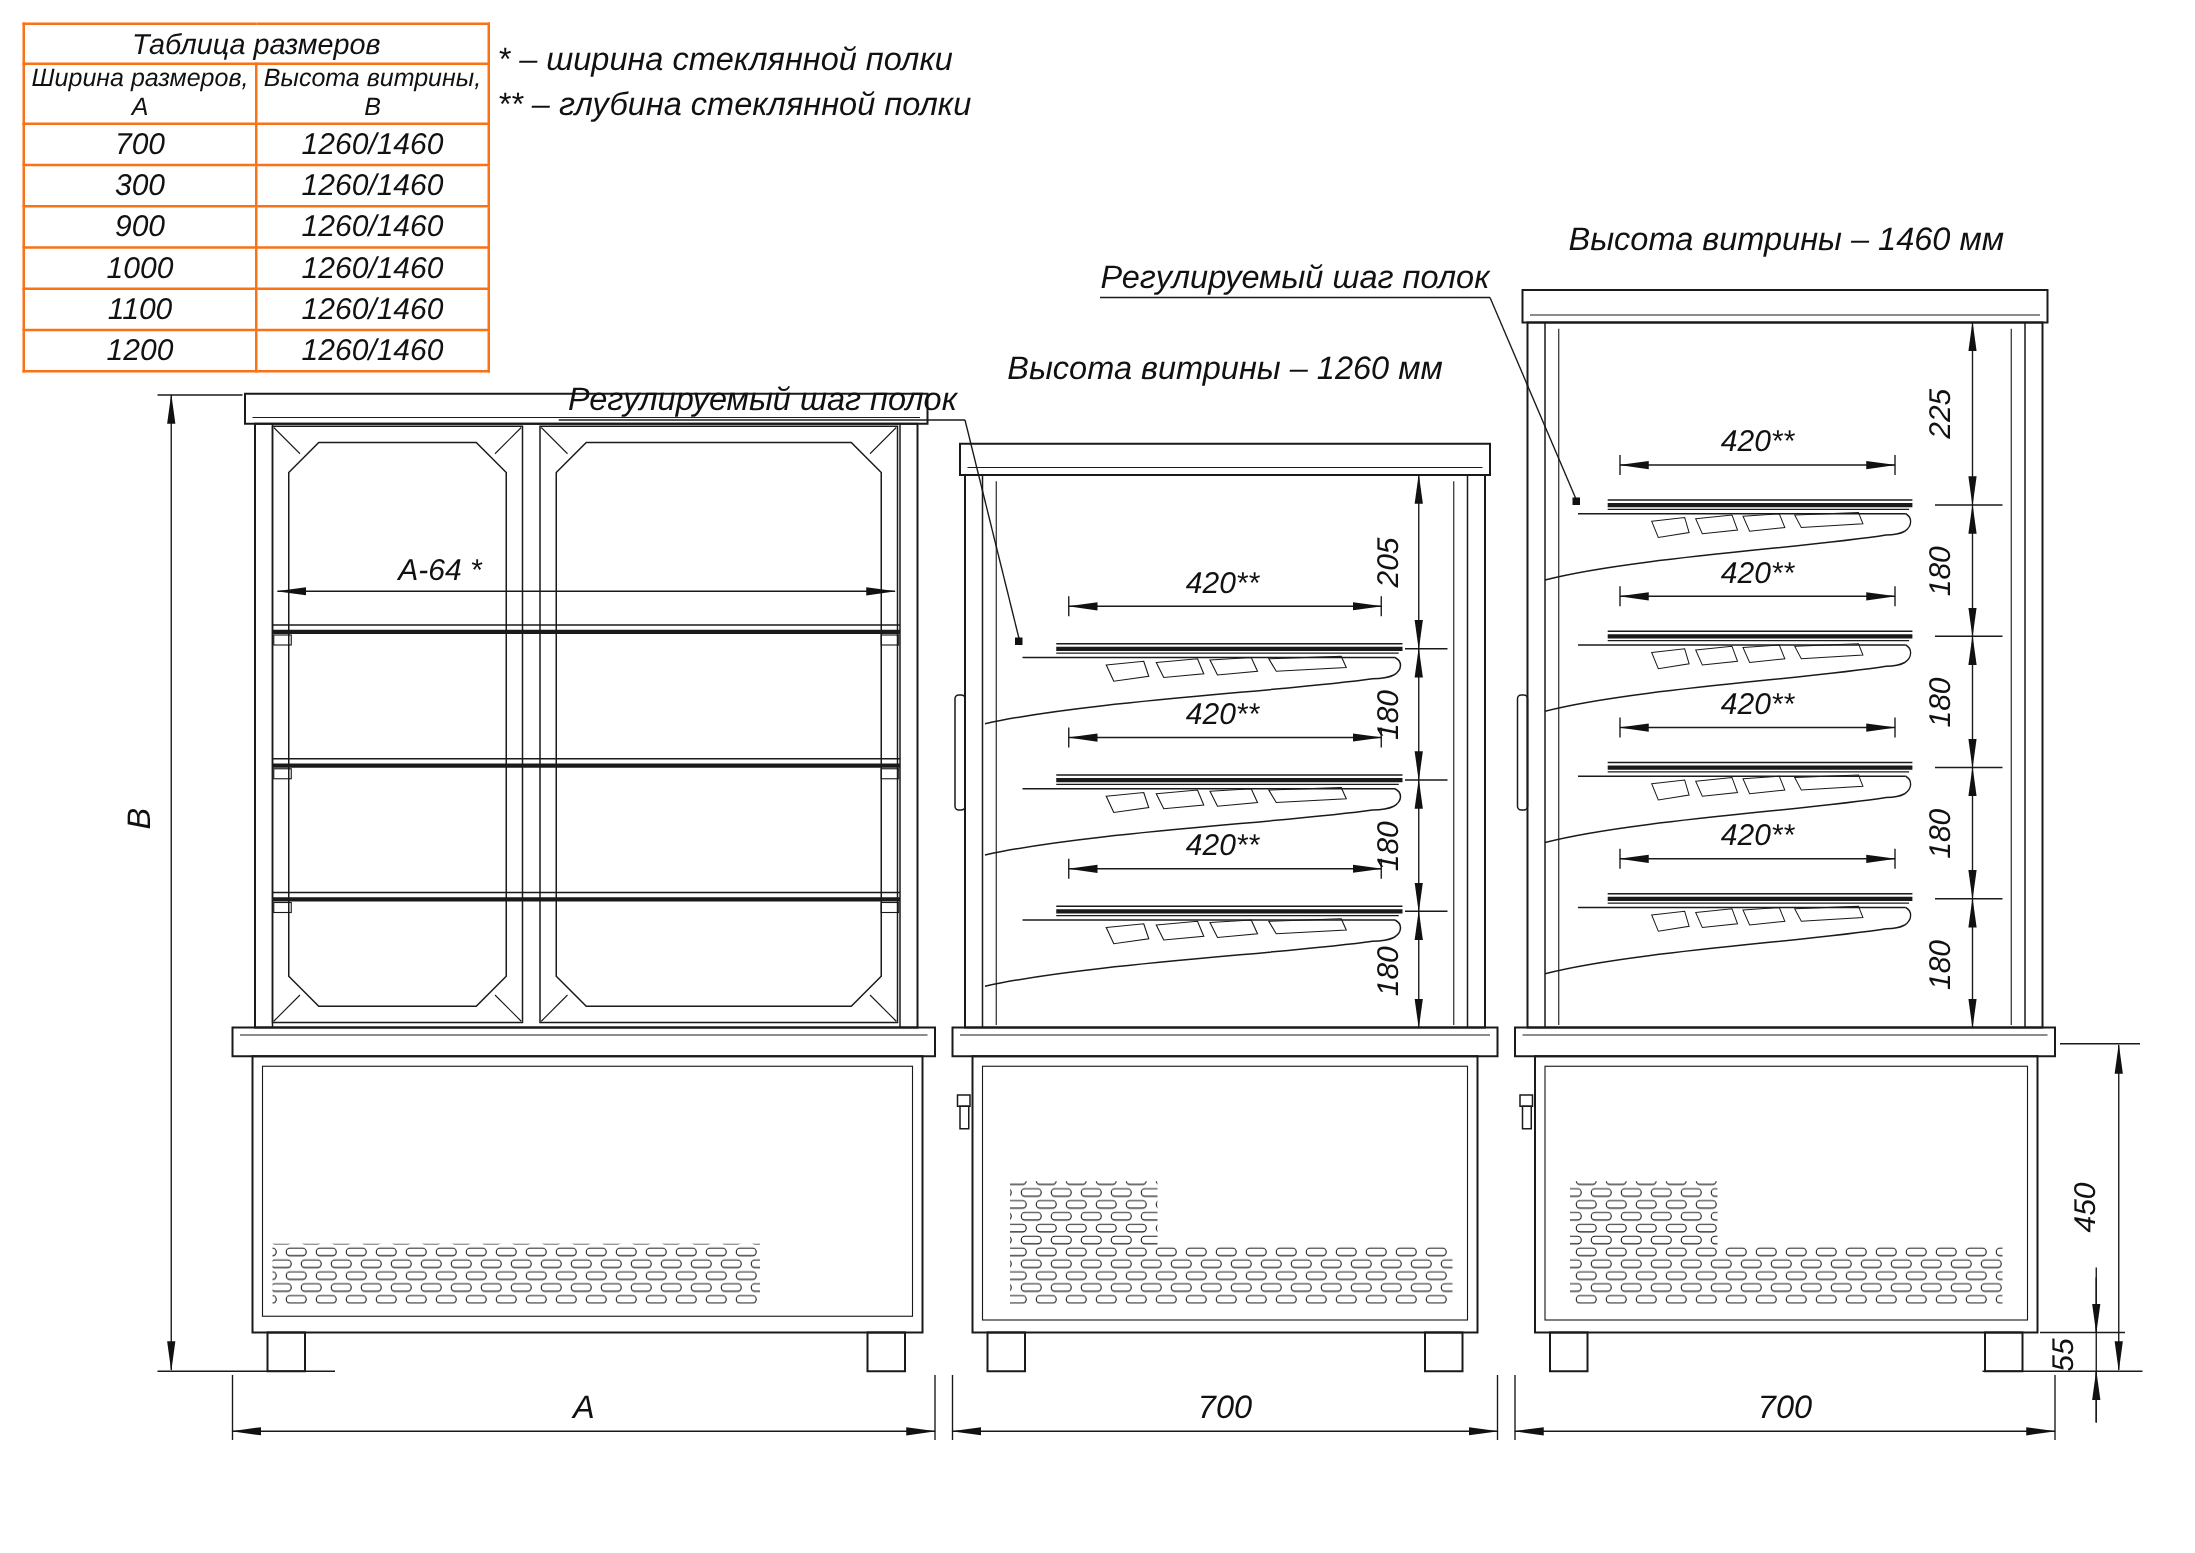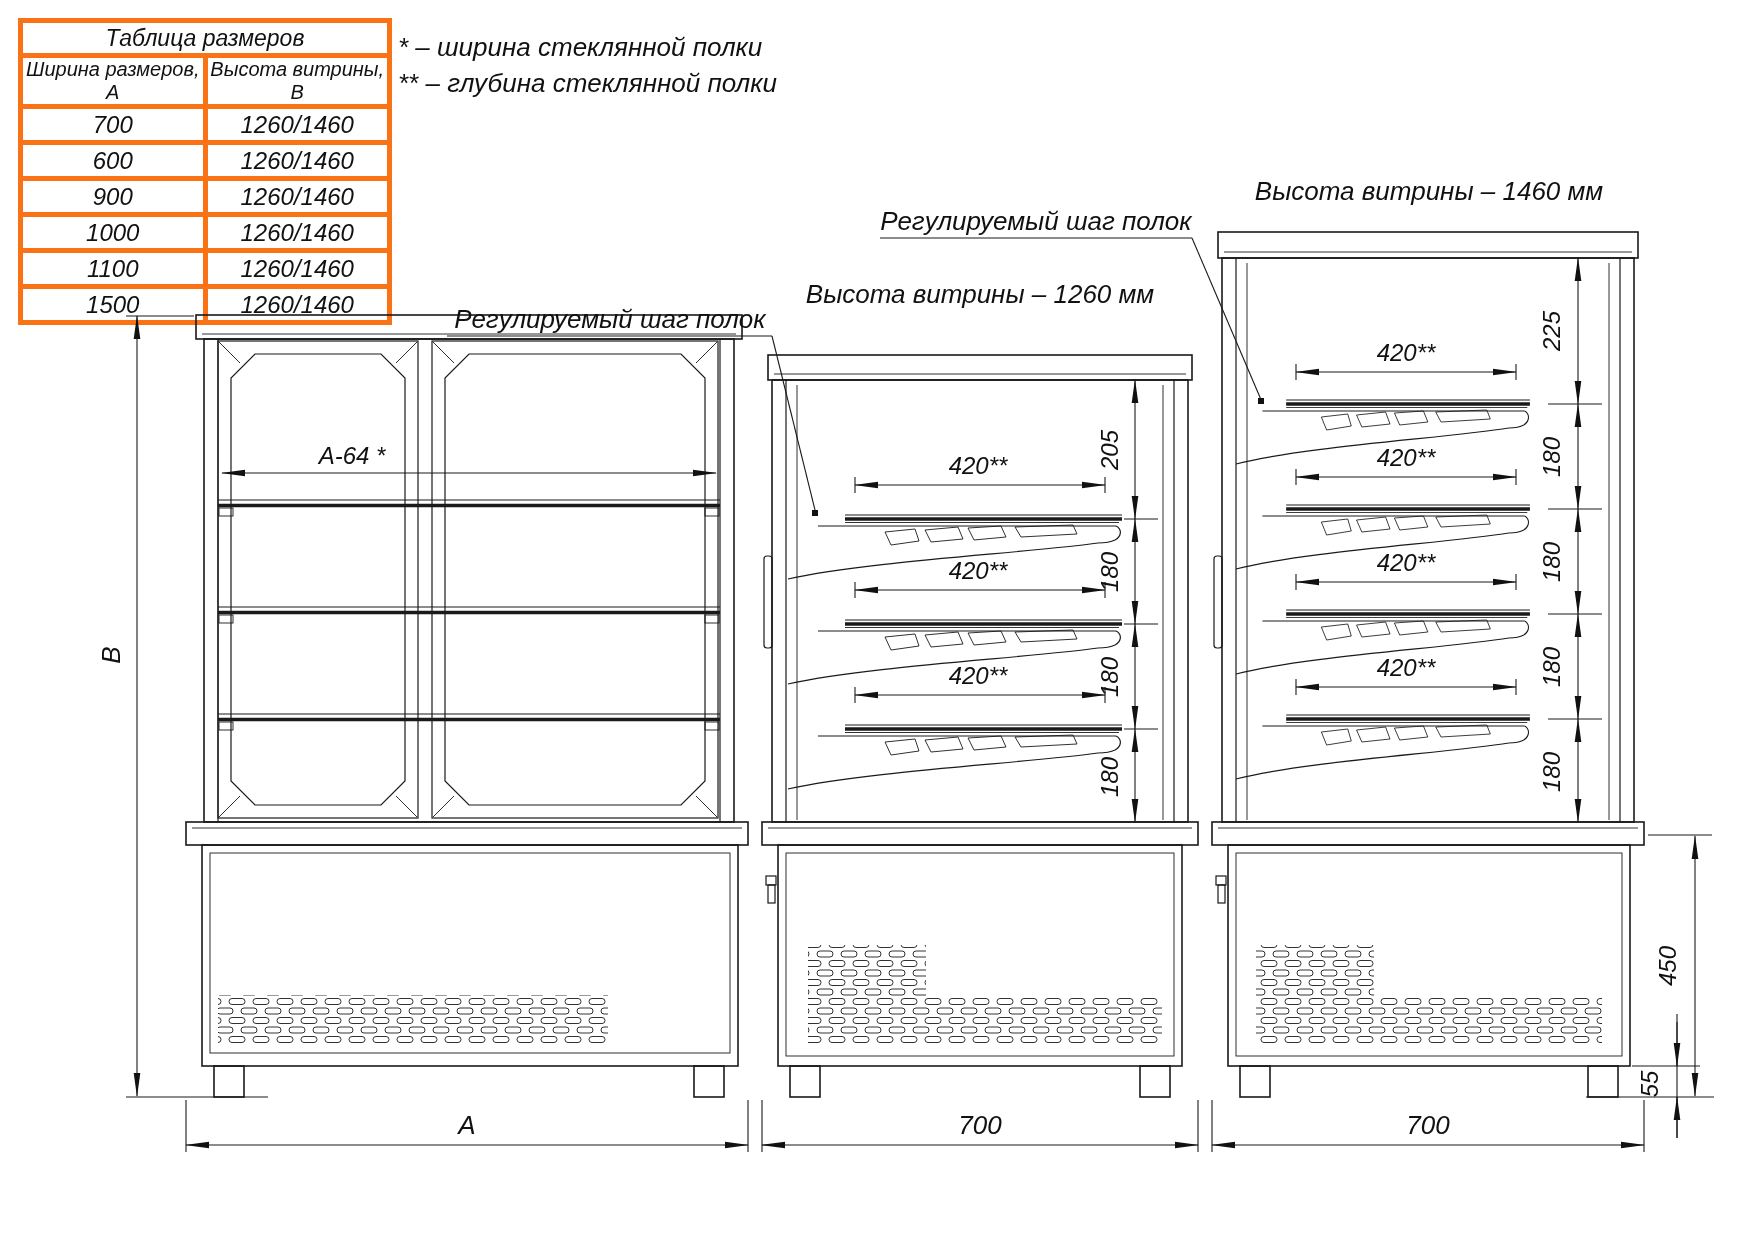--- a/index.html
+++ b/index.html
@@ -8,7 +8,7 @@
   
   #size-table{position:absolute;left:18px;top:18px;width:374px;border-collapse:collapse;
               table-layout:fixed;font-style:italic;}
-  #size-table td{border:5px solid #f97316;text-align:center;vertical-align:middle;padding:0;}
+  #size-table td{border:2px solid #f97316;text-align:center;vertical-align:middle;padding:0;}
   #size-table .title-row td{height:30px;font-size:23px;}
   #size-table .head-row td{height:38px;font-size:20px;}
   #size-table .data-row td{height:31px;font-size:24px;}

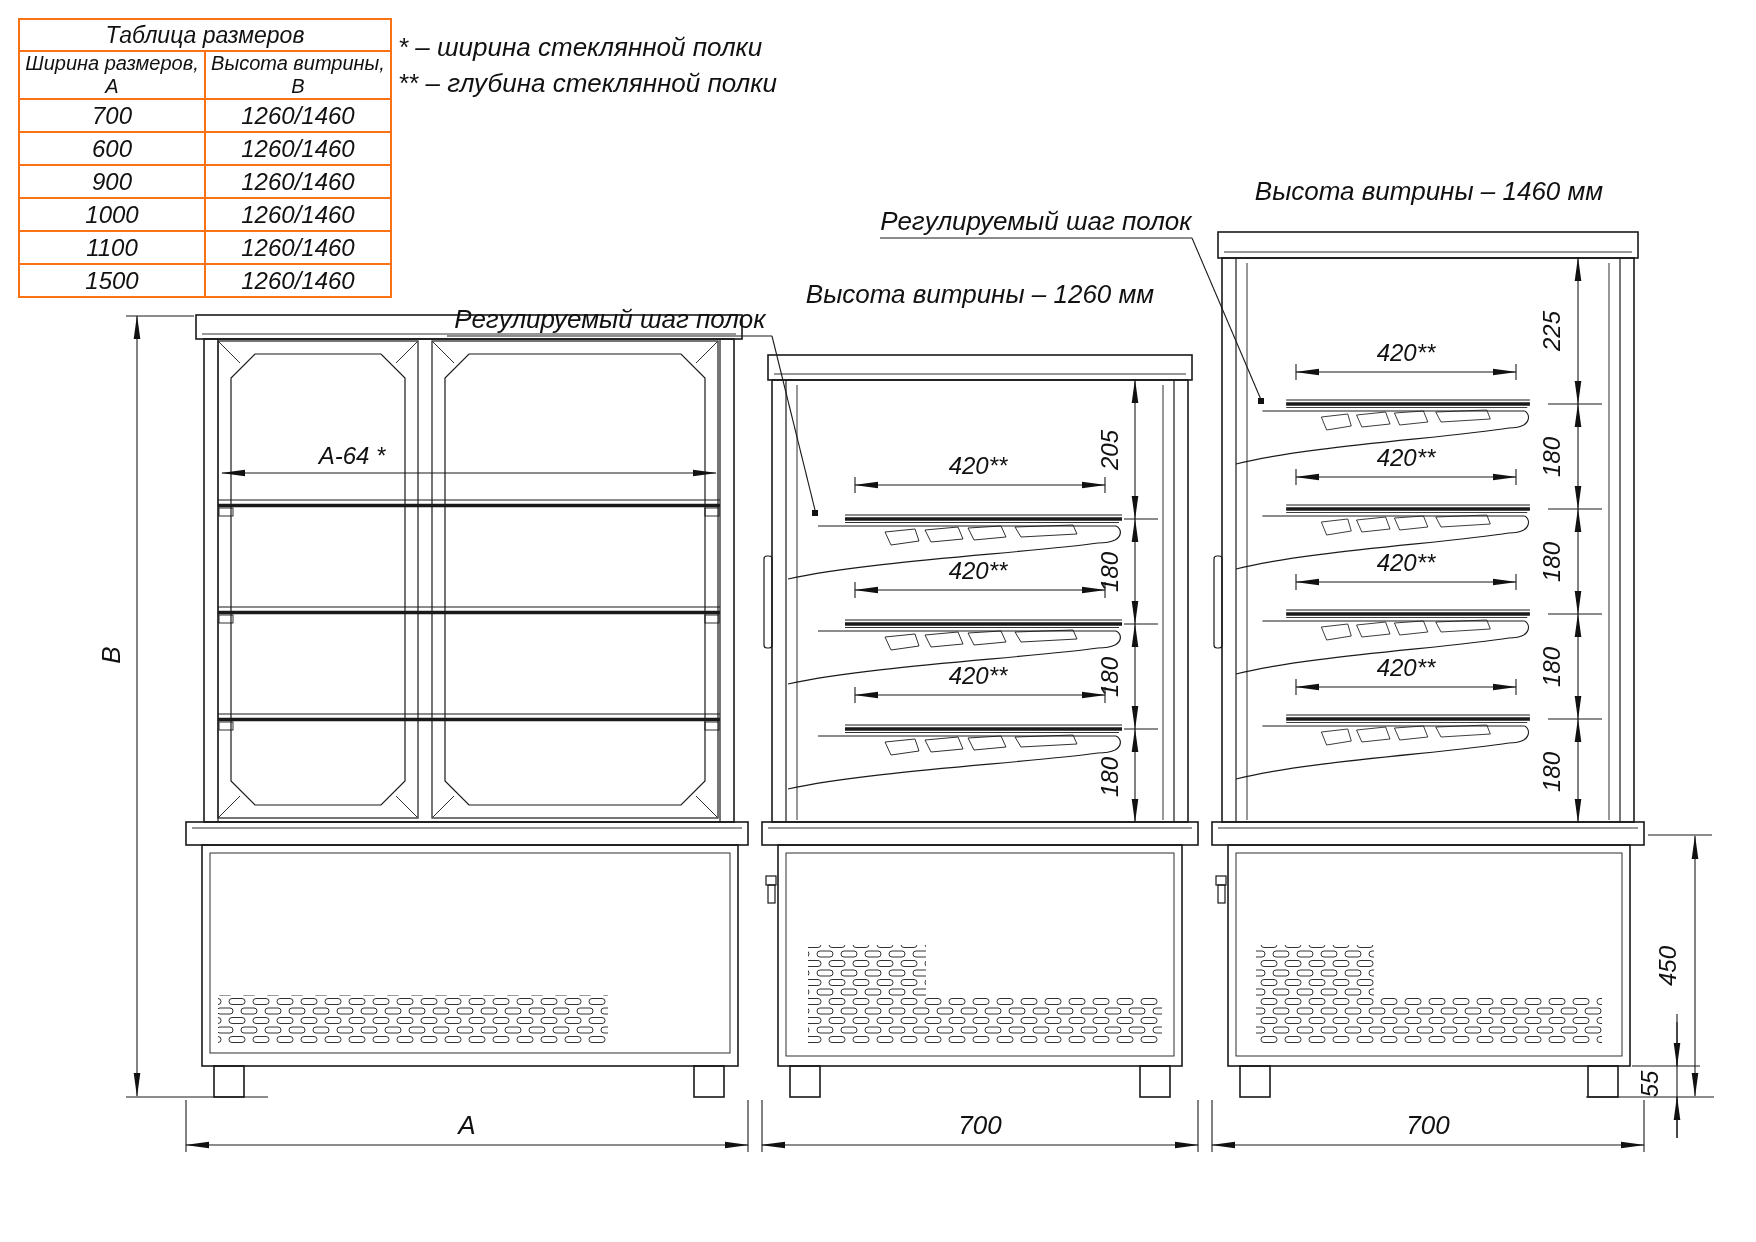--- a/index.html
+++ b/index.html
@@ -43,7 +43,7 @@
           <td>1260/1460</td>
         </tr>
     <tr class="data-row">
-          <td>600</td>
+          <td>300</td>
           <td>1260/1460</td>
         </tr>
     <tr class="data-row">

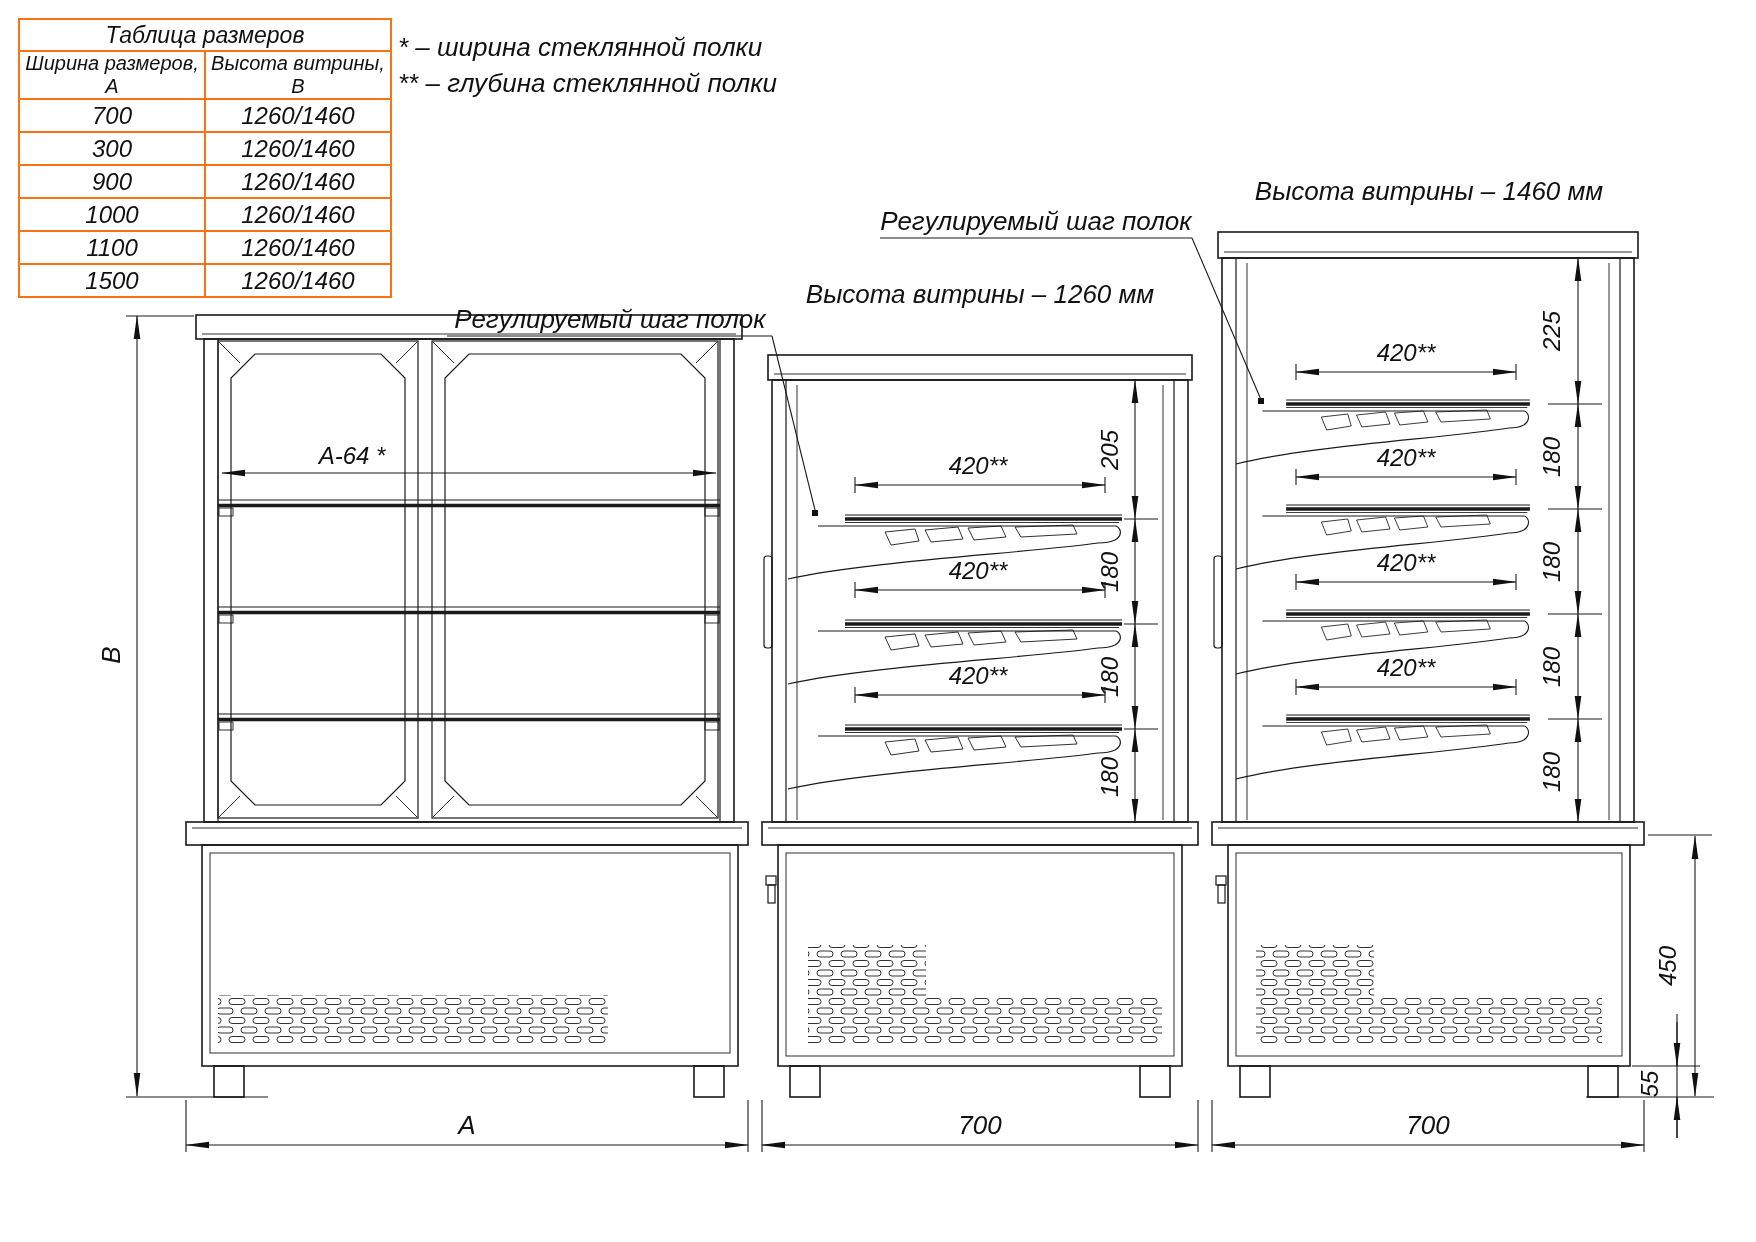--- a/index.html
+++ b/index.html
@@ -59,7 +59,7 @@
           <td>1260/1460</td>
         </tr>
     <tr class="data-row">
-          <td>1500</td>
+          <td>1200</td>
           <td>1260/1460</td>
         </tr>
   </tbody>

